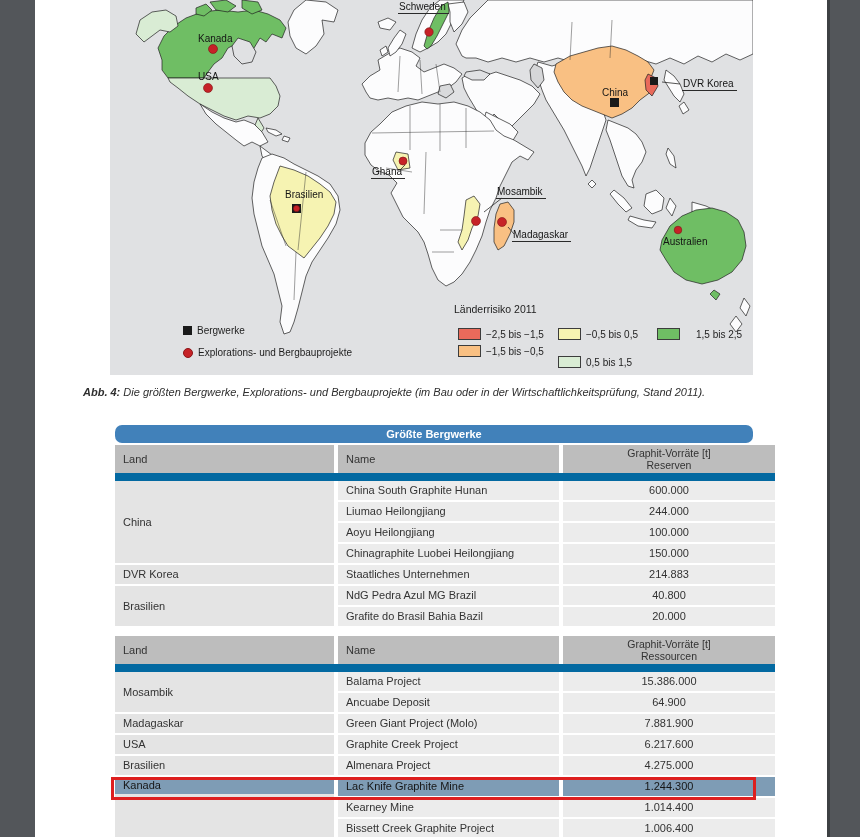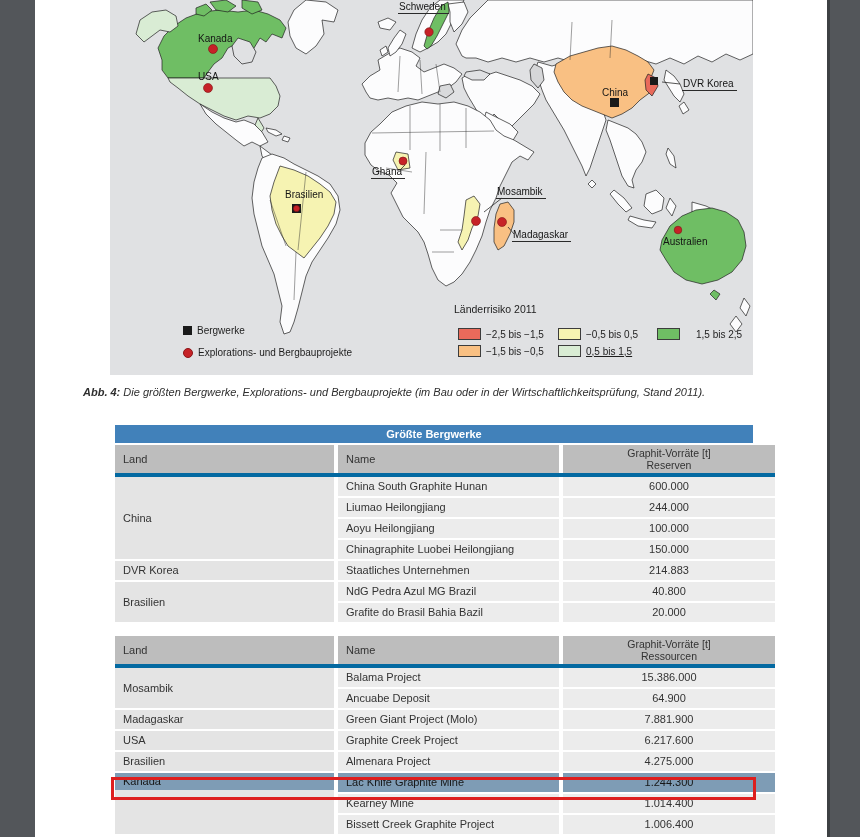--- a/index.html
+++ b/index.html
@@ -190,7 +190,7 @@
         <span class="swatch" style="background-color: rgb(246, 243, 178);"></span>
         <span>−0,5 bis 0,5</span>
       </div>
-      <div class="legend-entry" style="left:448px;top:345px;text-decoration:underline;">
+      <div class="legend-entry" style="left:448px;top:356px;">
         <span class="swatch" style="background-color: rgb(217, 236, 212);"></span>
         <span>0,5 bis 1,5</span>
       </div>

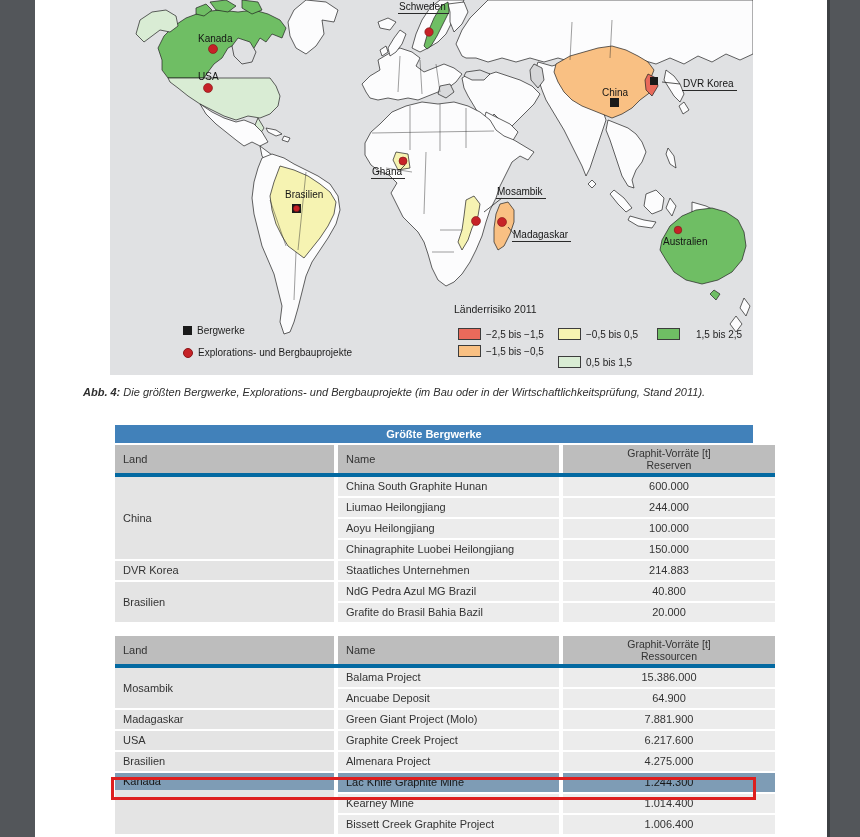--- a/index.html
+++ b/index.html
@@ -203,7 +203,7 @@
     <div class="caption"><span class="pfx">Abb. 4:</span><span> Die größten Bergwerke, Explorations- und Bergbauprojekte (im Bau oder in der Wirtschaftlichkeitsprüfung, Stand 2011).</span></div>
 
     <div class="tblwrap tbl1">
-      <div class="tbl-title" style="background-color: rgb(65, 129, 186);">Größte Bergwerke</div>
+      <div class="tbl-title" style="background-color: rgb(65, 129, 186); border-radius: 7px;">Größte Bergwerke</div>
       <table class="dt">
         <tbody>
             <tr class="hd">

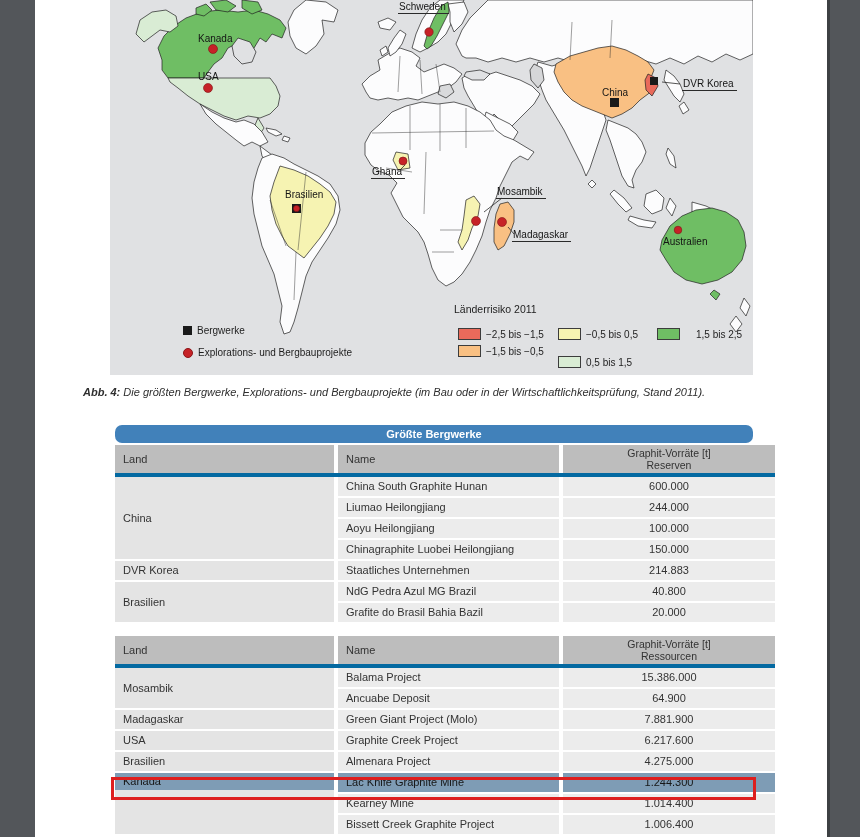--- a/index.html
+++ b/index.html
@@ -33,7 +33,7 @@
              font-size:11px;text-align:center;margin-bottom:2px;}
   table.dt{border-collapse:collapse;width:638px;table-layout:fixed;font-size:11px;color:#333333;}
   table.dt td{vertical-align:middle;overflow:hidden;}
-  tr.hd td{background:#bdbdbd;height:26px;border-bottom:4px solid #0369a1;color:#333333;}
+  tr.hd td{background:#bdbdbd;height:26px;border-bottom:8px solid #0369a1;color:#333333;}
   td.c1{width:210px;padding-left:8px;border-right:4px solid #ffffff;background:#e4e4e4;}
   td.c2{width:212px;padding-left:8px;border-right:4px solid #ffffff;background:#ececec;}
   td.c3{width:212px;text-align:center;background:#ececec;padding:0;}

